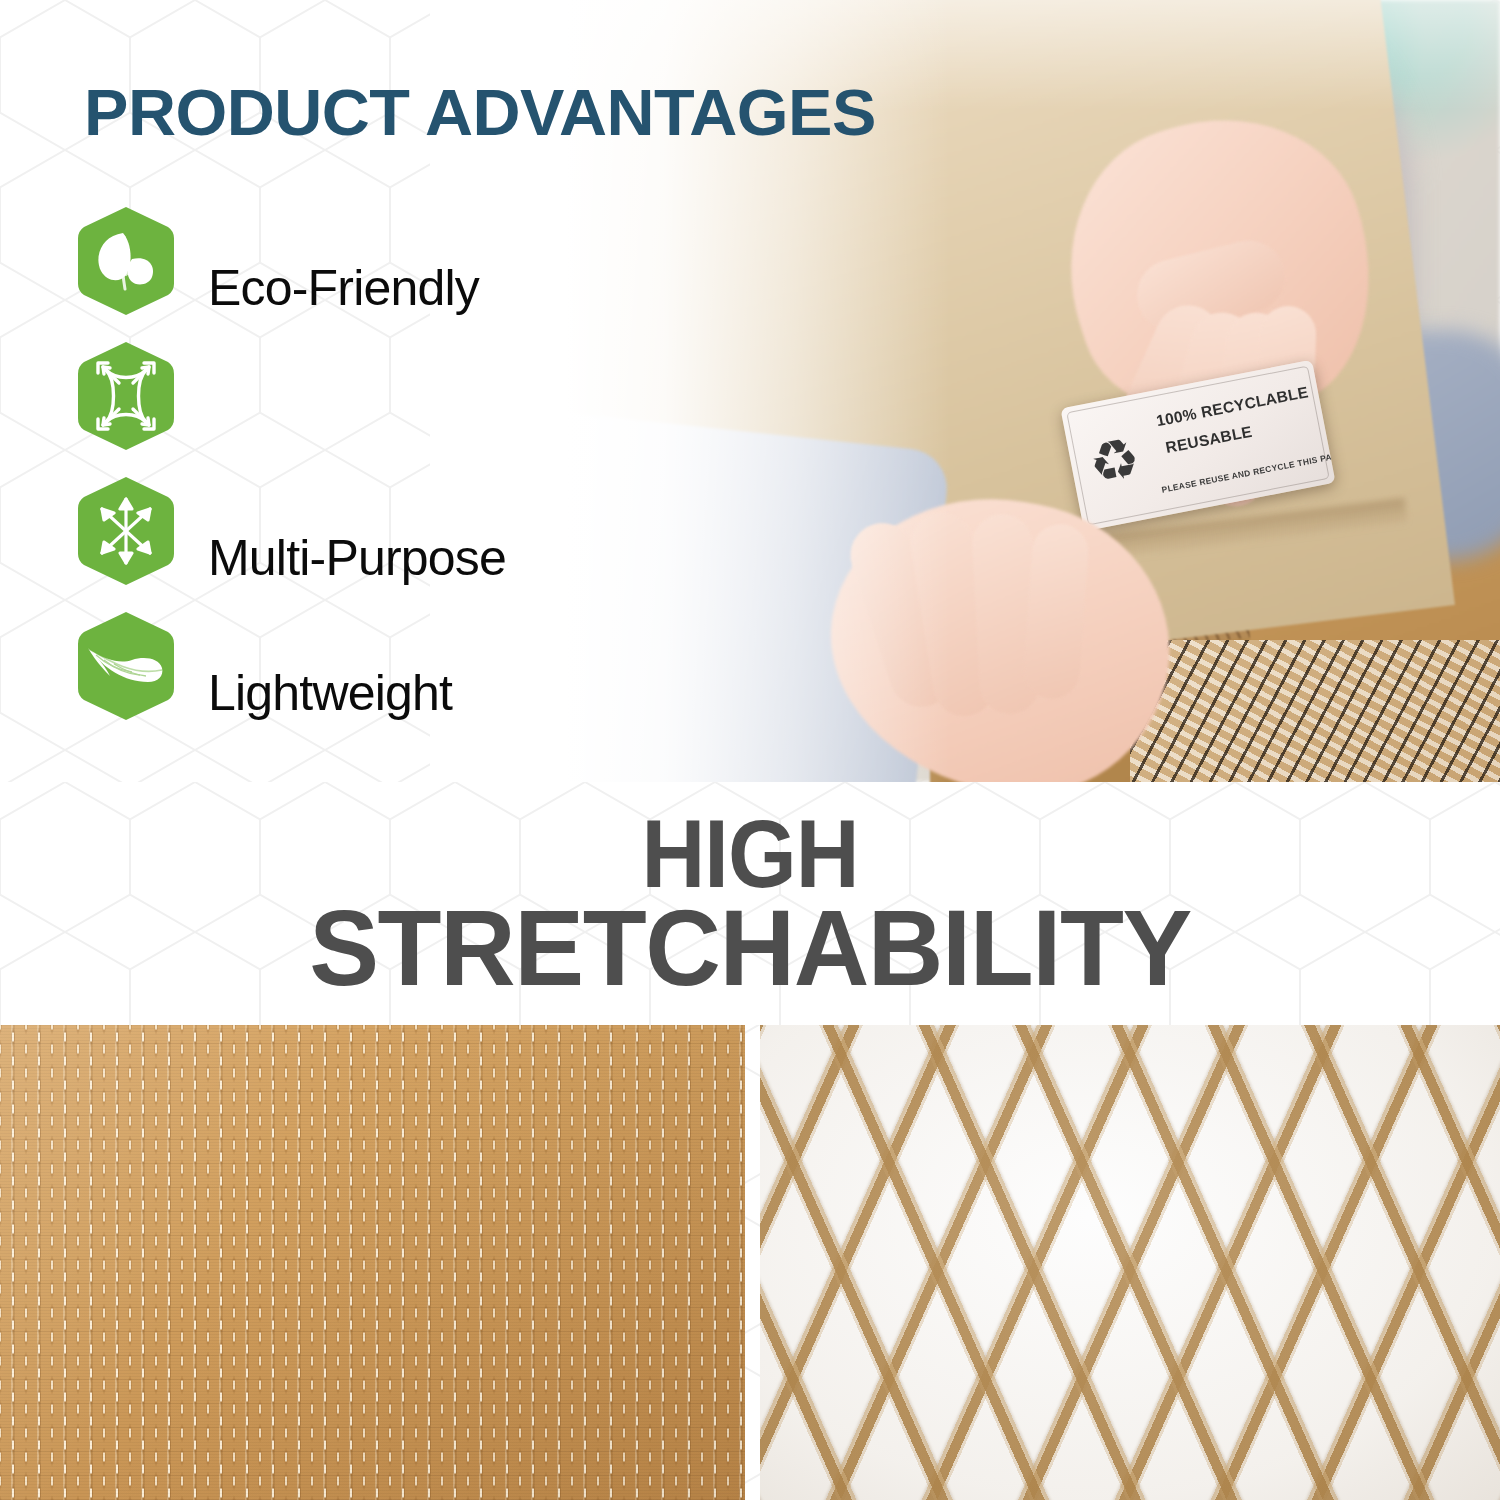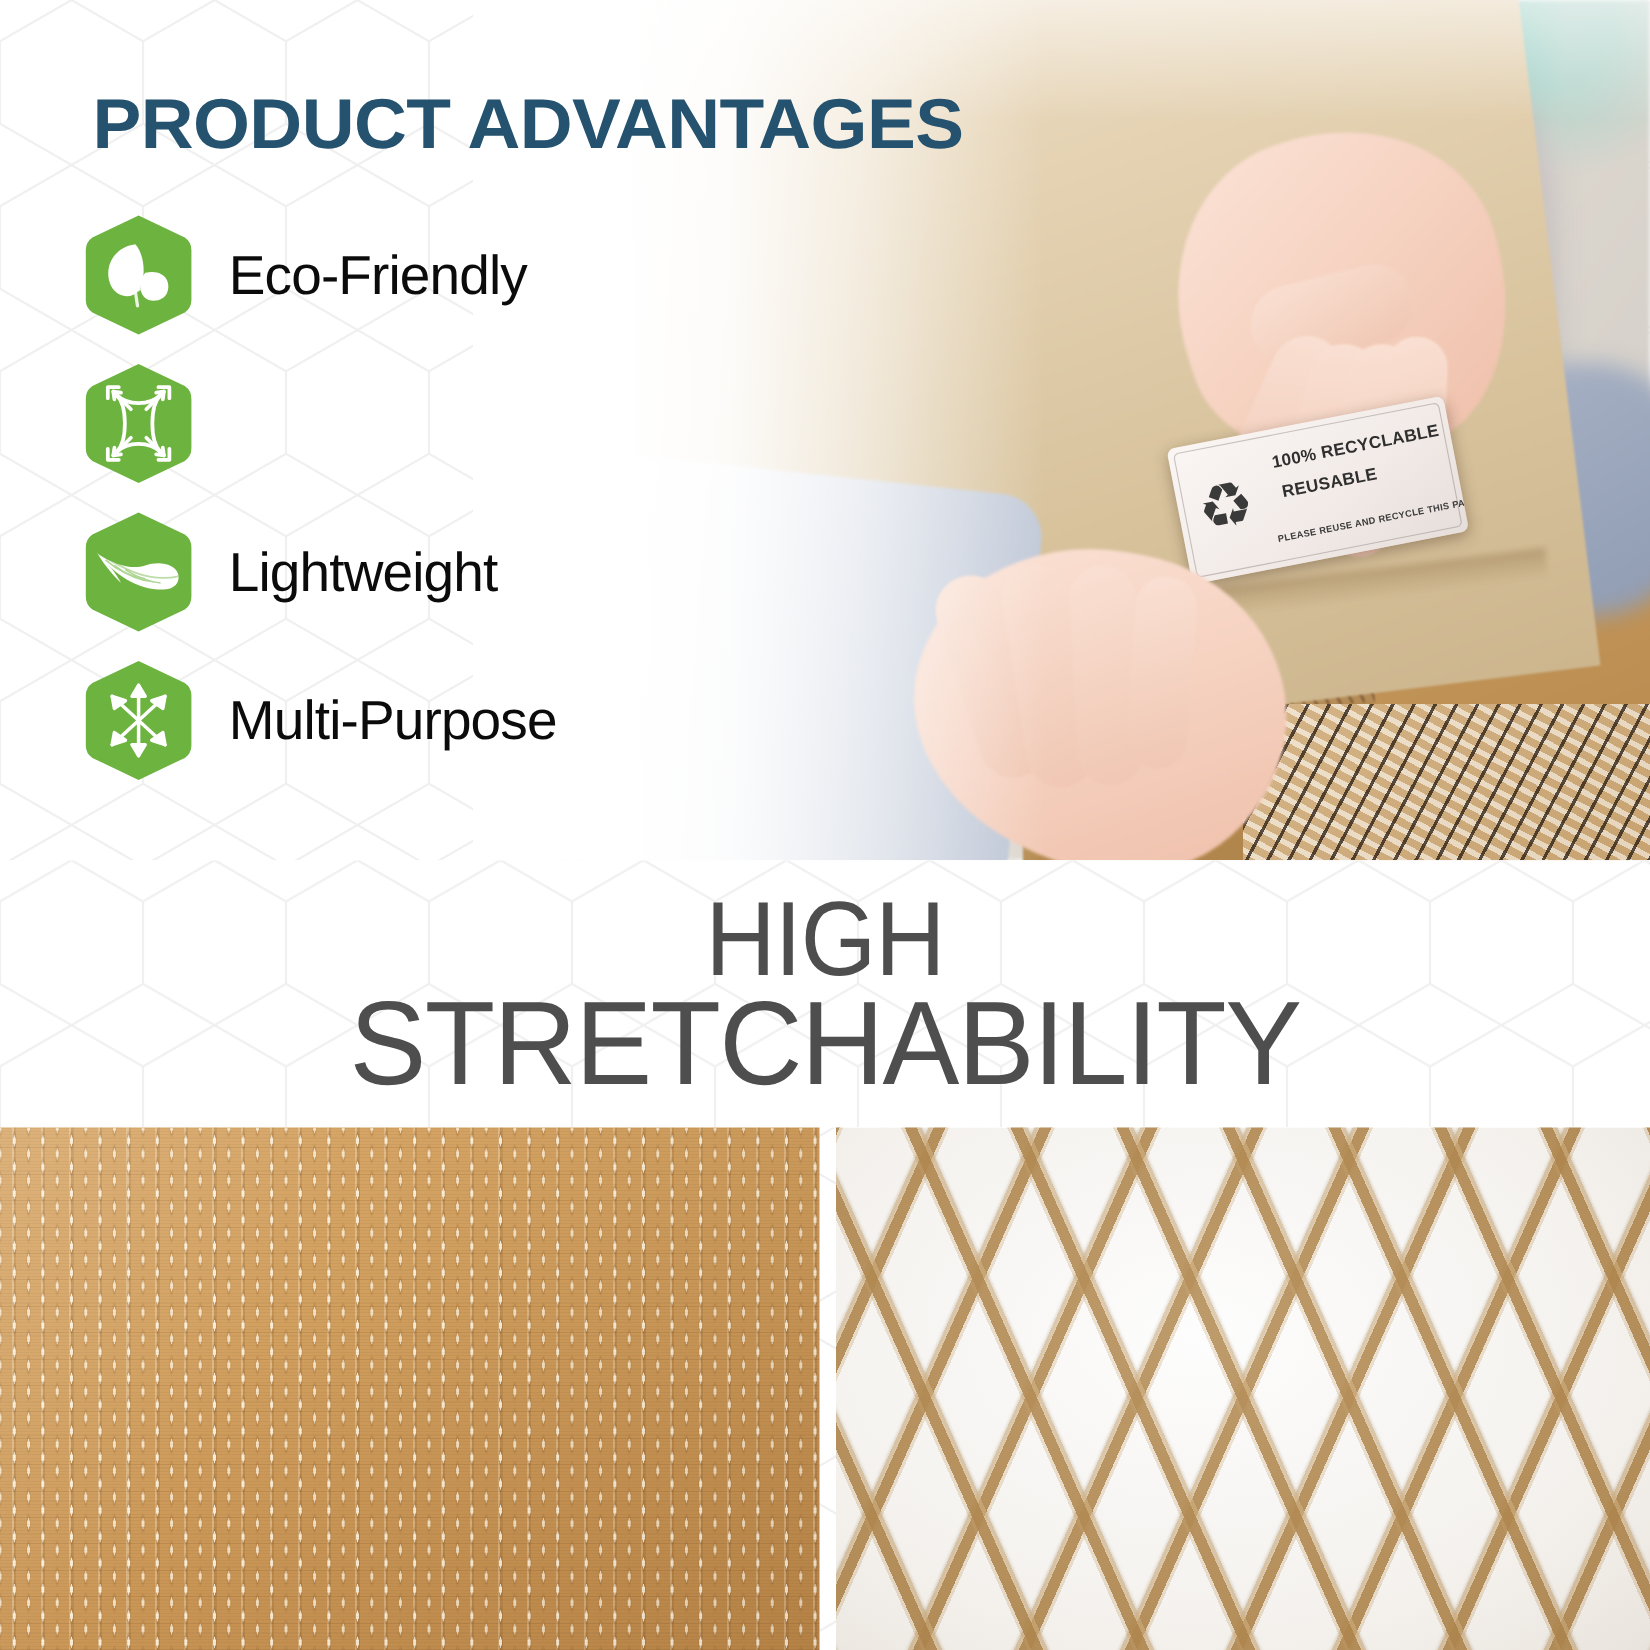--- a/index.html
+++ b/index.html
@@ -243,7 +243,7 @@
   }
   .feature-row {
     display:flex;
-    align-items:center;
+    align-items:flex-end;
     height:135px;
   }
   .badge {

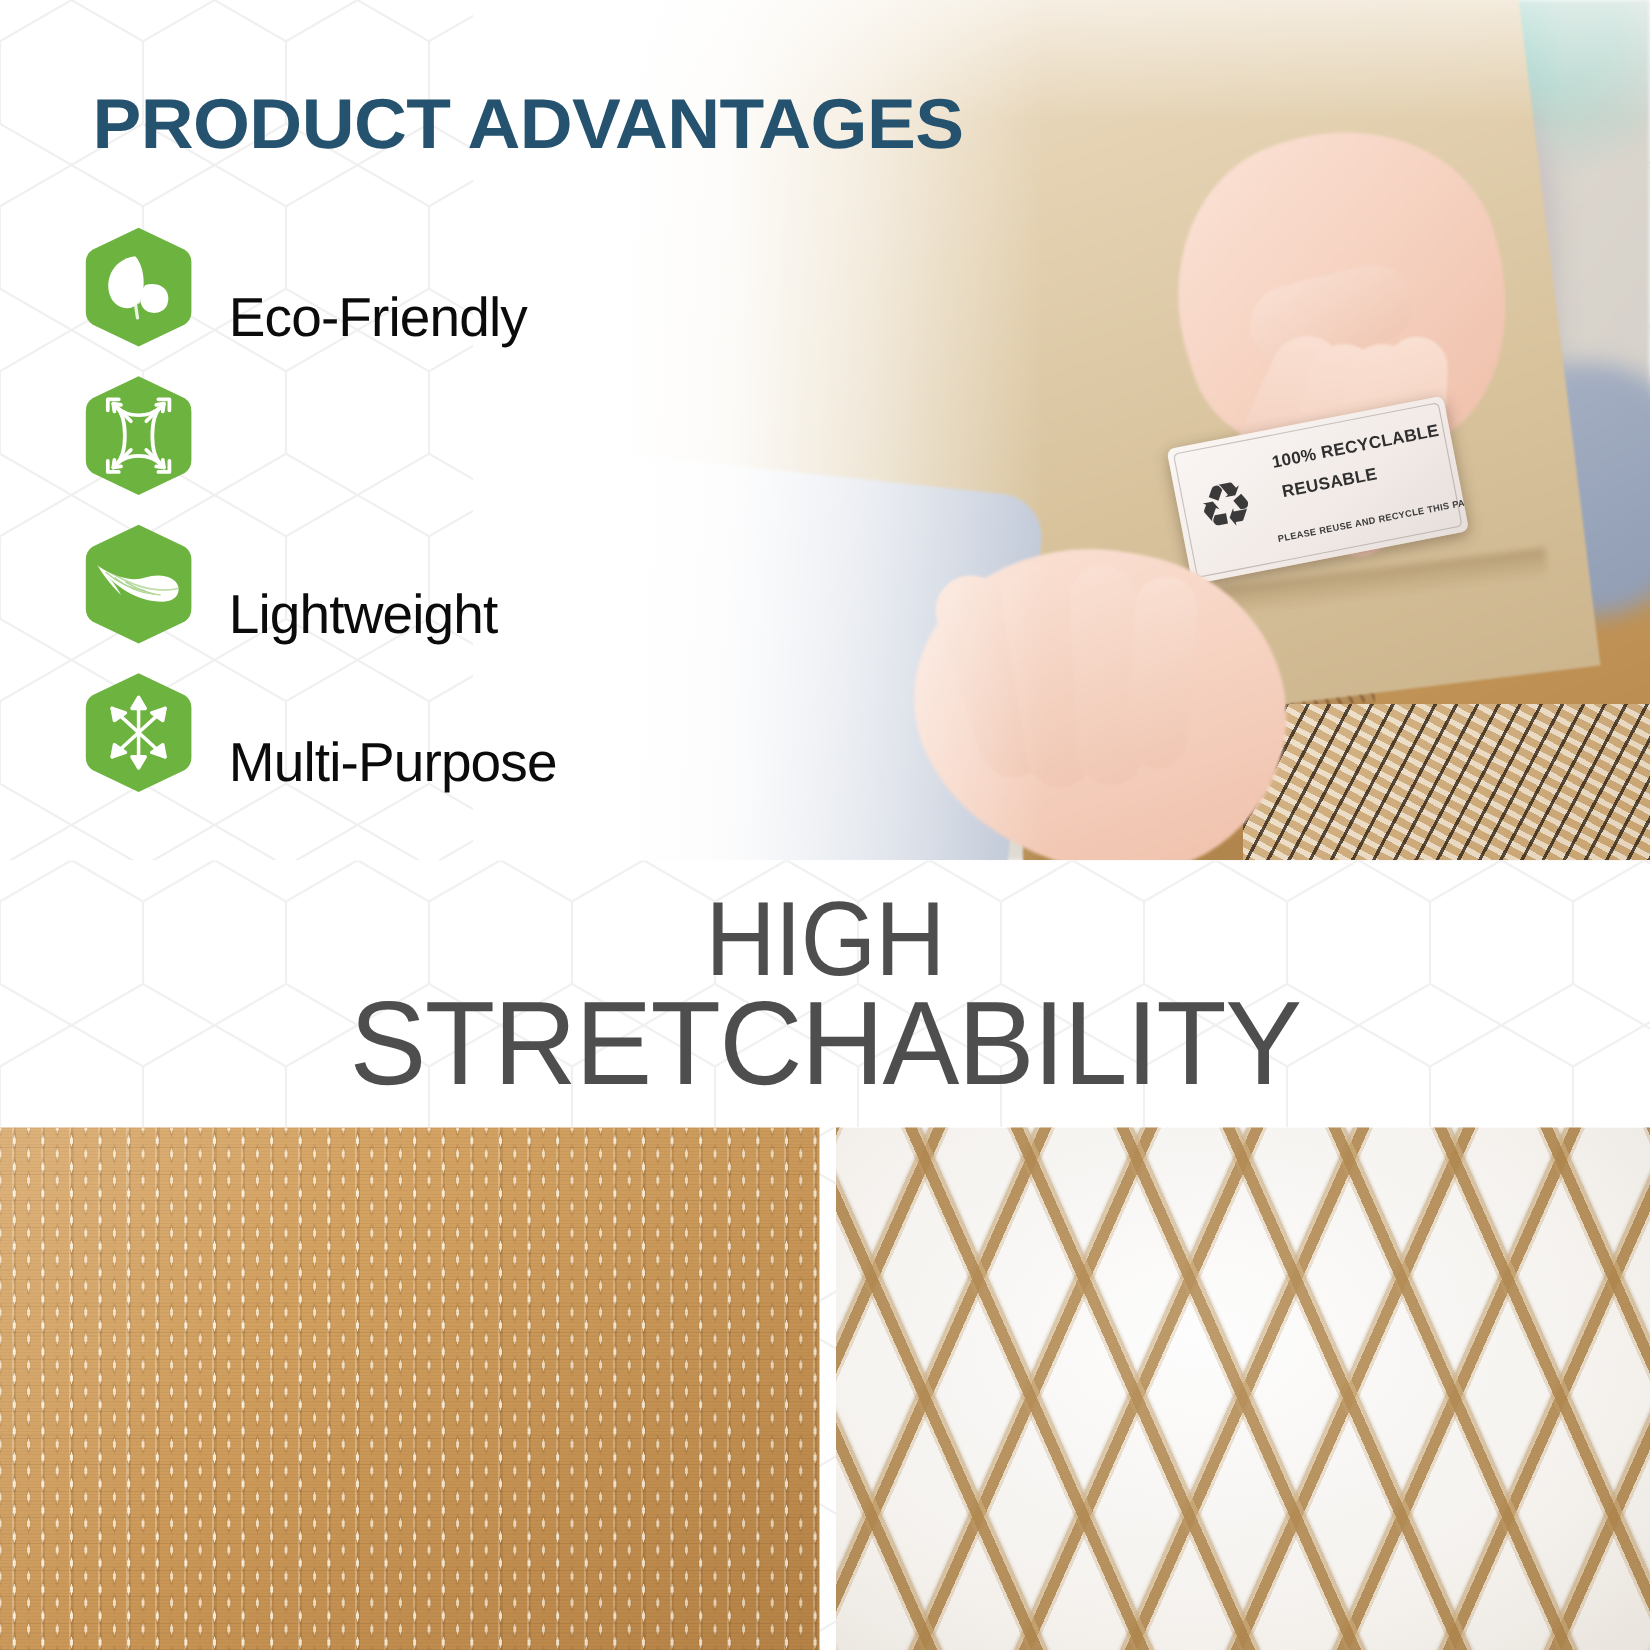--- a/index.html
+++ b/index.html
@@ -483,6 +483,29 @@
             </g>
           </svg>
         </div>
+      </div>
+
+      <div class="feature-row">
+        <div class="badge">
+          <svg width="100" height="112" viewBox="0 0 100 112" aria-hidden="true">
+            <path d="M50 2 L92 22 A14 14 0 0 1 98 34 L98 78 A14 14 0 0 1 92 90 L50 110 L8 90 A14 14 0 0 1 2 78 L2 34 A14 14 0 0 1 8 22 Z" fill="#6DB33F"></path>
+            <g stroke="#ffffff" stroke-width="3.2" fill="none" stroke-linecap="round" stroke-linejoin="round">
+
+              <path d="M50 24 L50 88"></path>
+              <path d="M50 24 L44 34 L56 34 Z" fill="#ffffff"></path>
+              <path d="M50 88 L44 78 L56 78 Z" fill="#ffffff"></path>
+
+              <path d="M26 34 L74 78"></path>
+              <path d="M26 34 L28 45 L38 38 Z" fill="#ffffff"></path>
+              <path d="M74 78 L72 67 L62 74 Z" fill="#ffffff"></path>
+
+              <path d="M74 34 L26 78"></path>
+              <path d="M74 34 L72 45 L62 38 Z" fill="#ffffff"></path>
+              <path d="M26 78 L28 67 L38 74 Z" fill="#ffffff"></path>
+            </g>
+          </svg>
+        </div>
+        <div class="feature-label">Multi-Purpose</div>
       </div>
 
       <div class="feature-row">
@@ -504,29 +527,6 @@
         <div class="feature-label">Lightweight</div>
       </div>
 
-      <div class="feature-row">
-        <div class="badge">
-          <svg width="100" height="112" viewBox="0 0 100 112" aria-hidden="true">
-            <path d="M50 2 L92 22 A14 14 0 0 1 98 34 L98 78 A14 14 0 0 1 92 90 L50 110 L8 90 A14 14 0 0 1 2 78 L2 34 A14 14 0 0 1 8 22 Z" fill="#6DB33F"></path>
-            <g stroke="#ffffff" stroke-width="3.2" fill="none" stroke-linecap="round" stroke-linejoin="round">
-
-              <path d="M50 24 L50 88"></path>
-              <path d="M50 24 L44 34 L56 34 Z" fill="#ffffff"></path>
-              <path d="M50 88 L44 78 L56 78 Z" fill="#ffffff"></path>
-
-              <path d="M26 34 L74 78"></path>
-              <path d="M26 34 L28 45 L38 38 Z" fill="#ffffff"></path>
-              <path d="M74 78 L72 67 L62 74 Z" fill="#ffffff"></path>
-
-              <path d="M74 34 L26 78"></path>
-              <path d="M74 34 L72 45 L62 38 Z" fill="#ffffff"></path>
-              <path d="M26 78 L28 67 L38 74 Z" fill="#ffffff"></path>
-            </g>
-          </svg>
-        </div>
-        <div class="feature-label">Multi-Purpose</div>
-      </div>
-
     </div>
   </div>
 

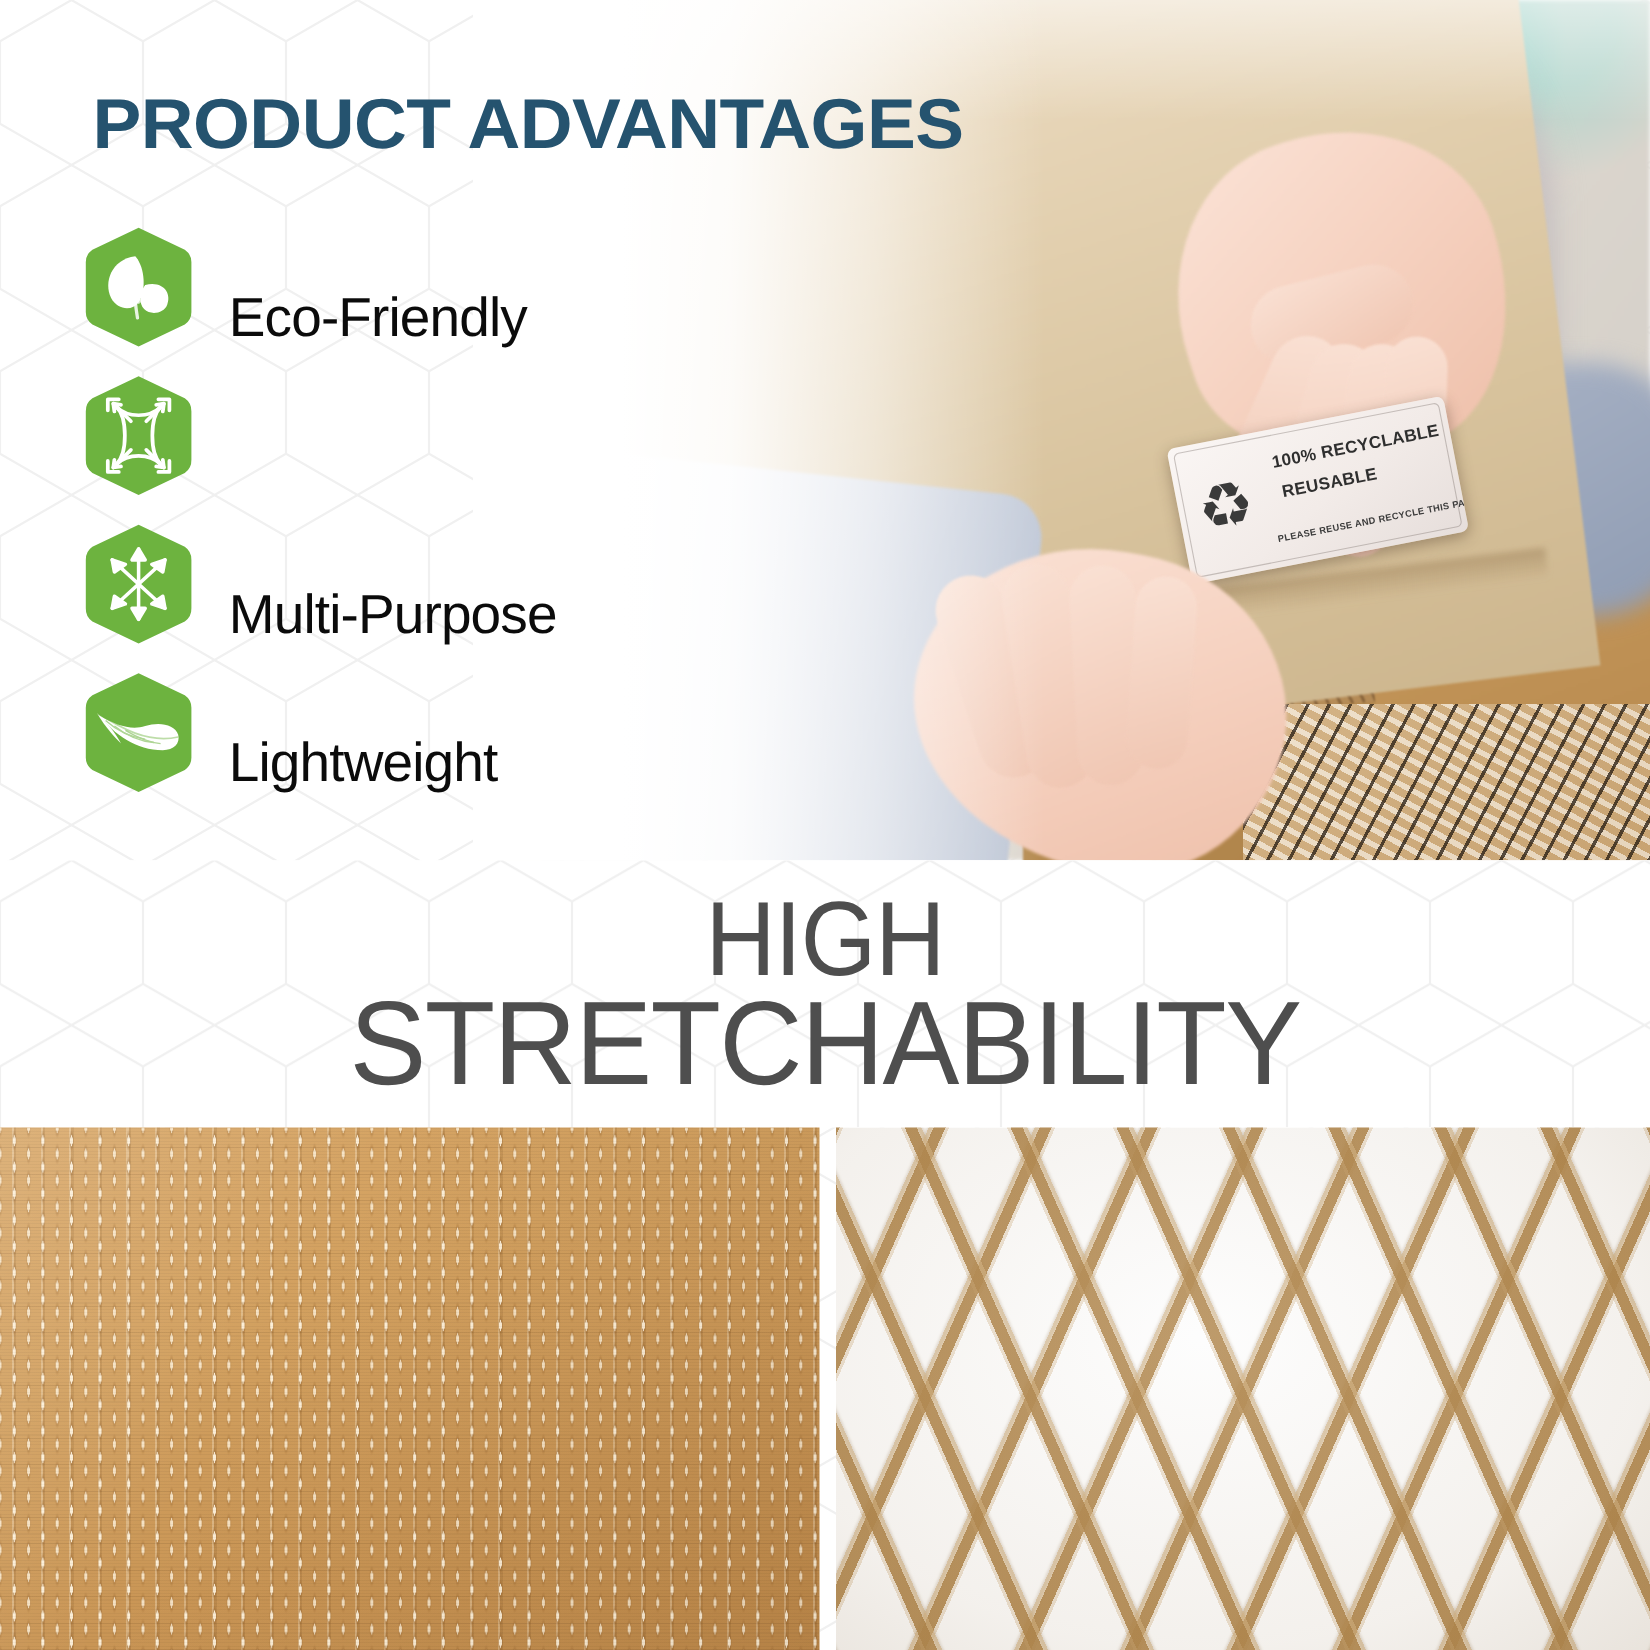--- a/index.html
+++ b/index.html
@@ -281,7 +281,7 @@
     text-align:center;
     color:#4e4e4e;
     font-family:"Liberation Sans", sans-serif;
-    font-weight:400;
+    font-weight:700;
     line-height:.92;
     z-index:4;
   }

